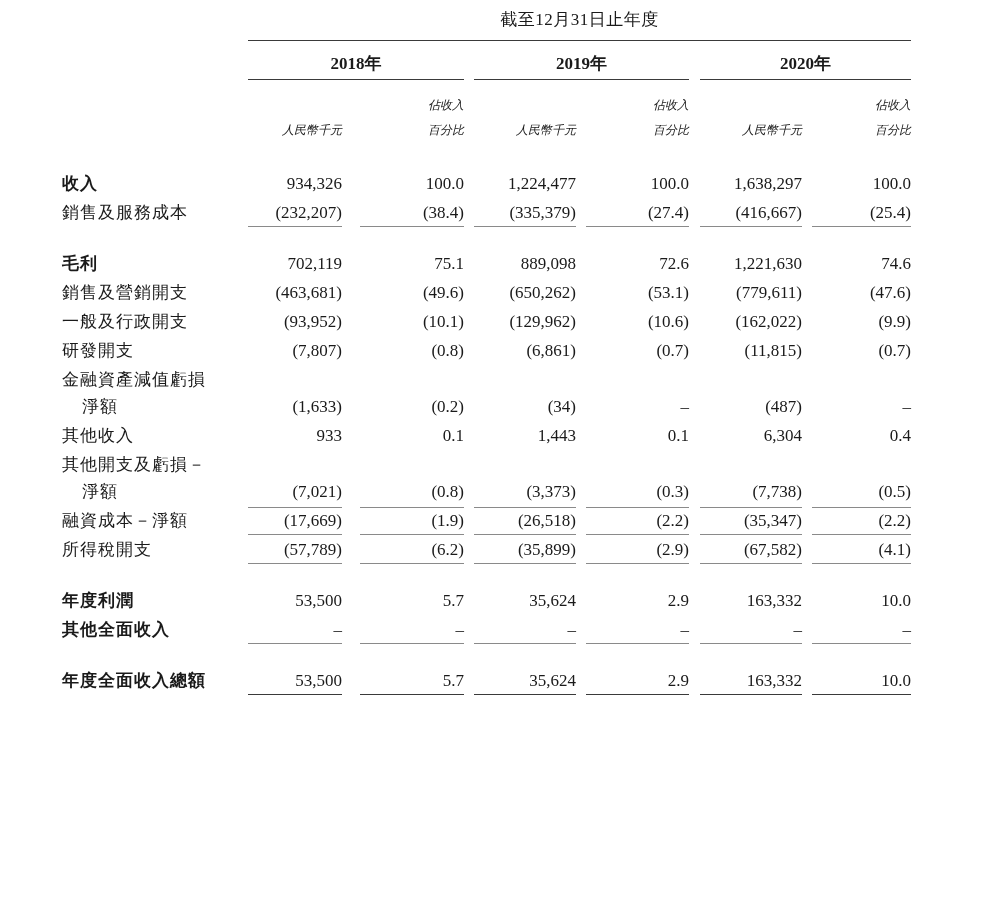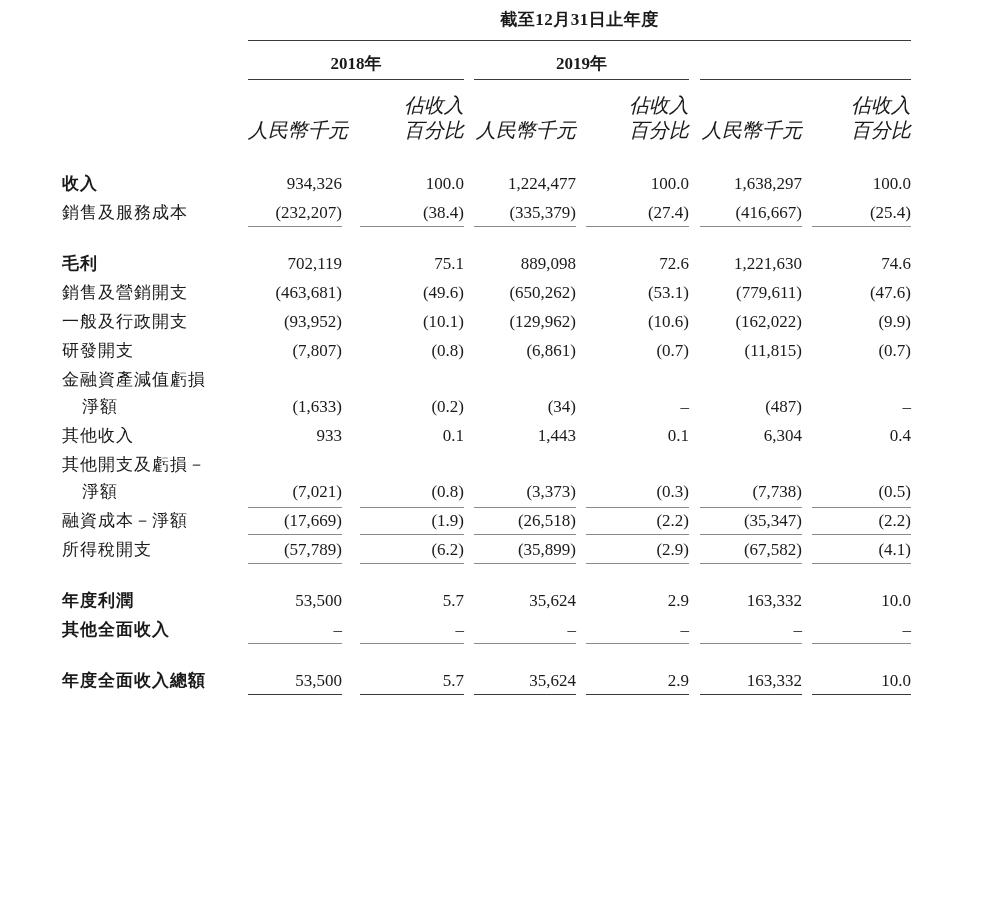--- a/index.html
+++ b/index.html
@@ -30,7 +30,7 @@
     width: 663px;
     text-align: center;
     font-size: 17px;
-    font-weight: bold;
+    font-weight: normal;
     letter-spacing: 0.5px;
     white-space: nowrap;
   }

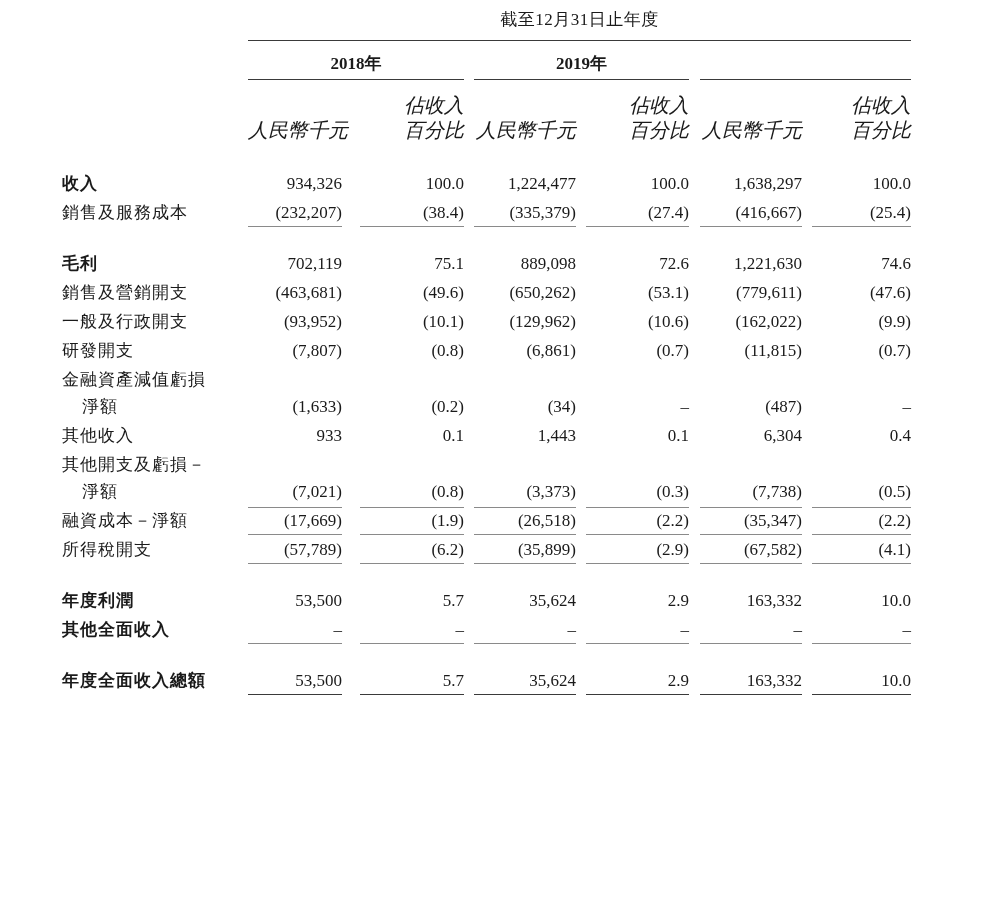--- a/index.html
+++ b/index.html
@@ -154,6 +154,7 @@
 
   <div class="year-label y1">2018年</div>
   <div class="year-label y2">2019年</div>
+  <div class="year-label y3">2020年</div>
 
   <div class="rule-year y1"></div>
   <div class="rule-year y2"></div>

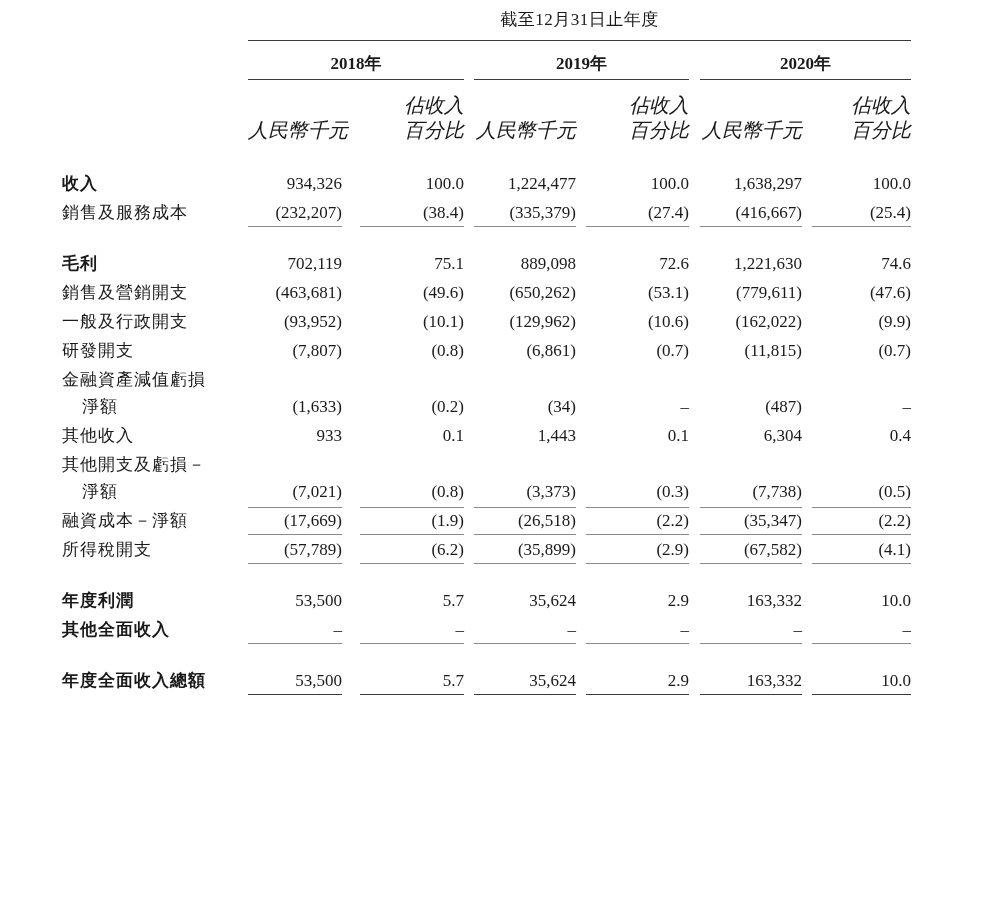--- a/index.html
+++ b/index.html
@@ -68,7 +68,7 @@
 
   .unit-head {
     position: absolute;
-    font-size: 20px;
+    font-size: 12px;
     font-style: italic;
     font-family: Liberation Serif, serif;
     text-align: right;

